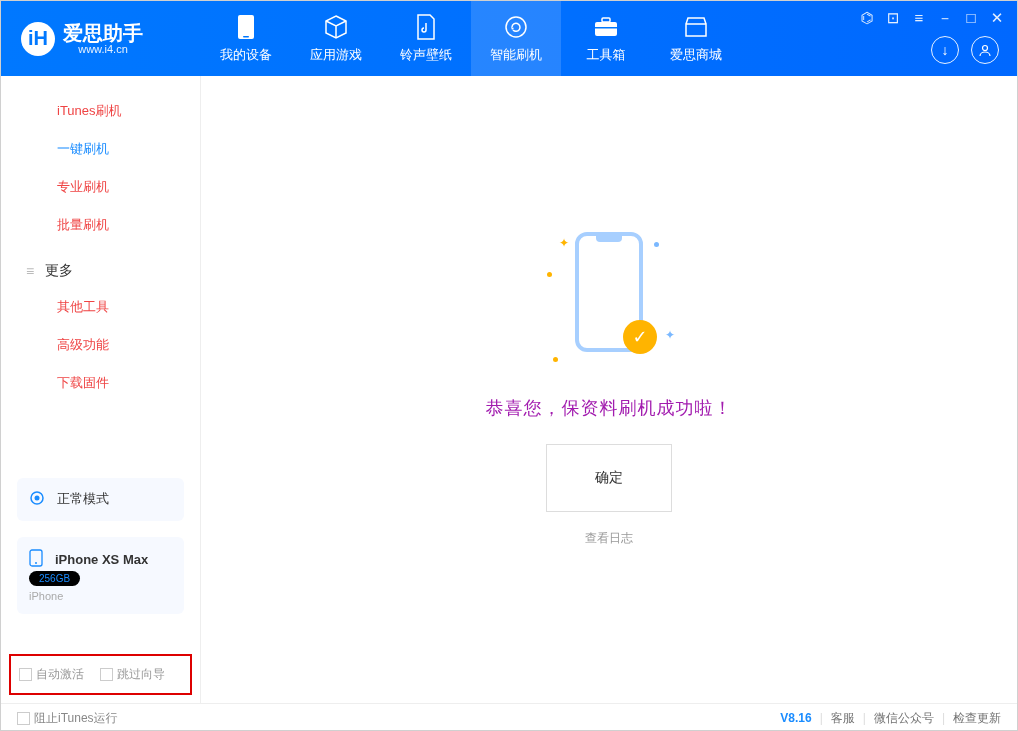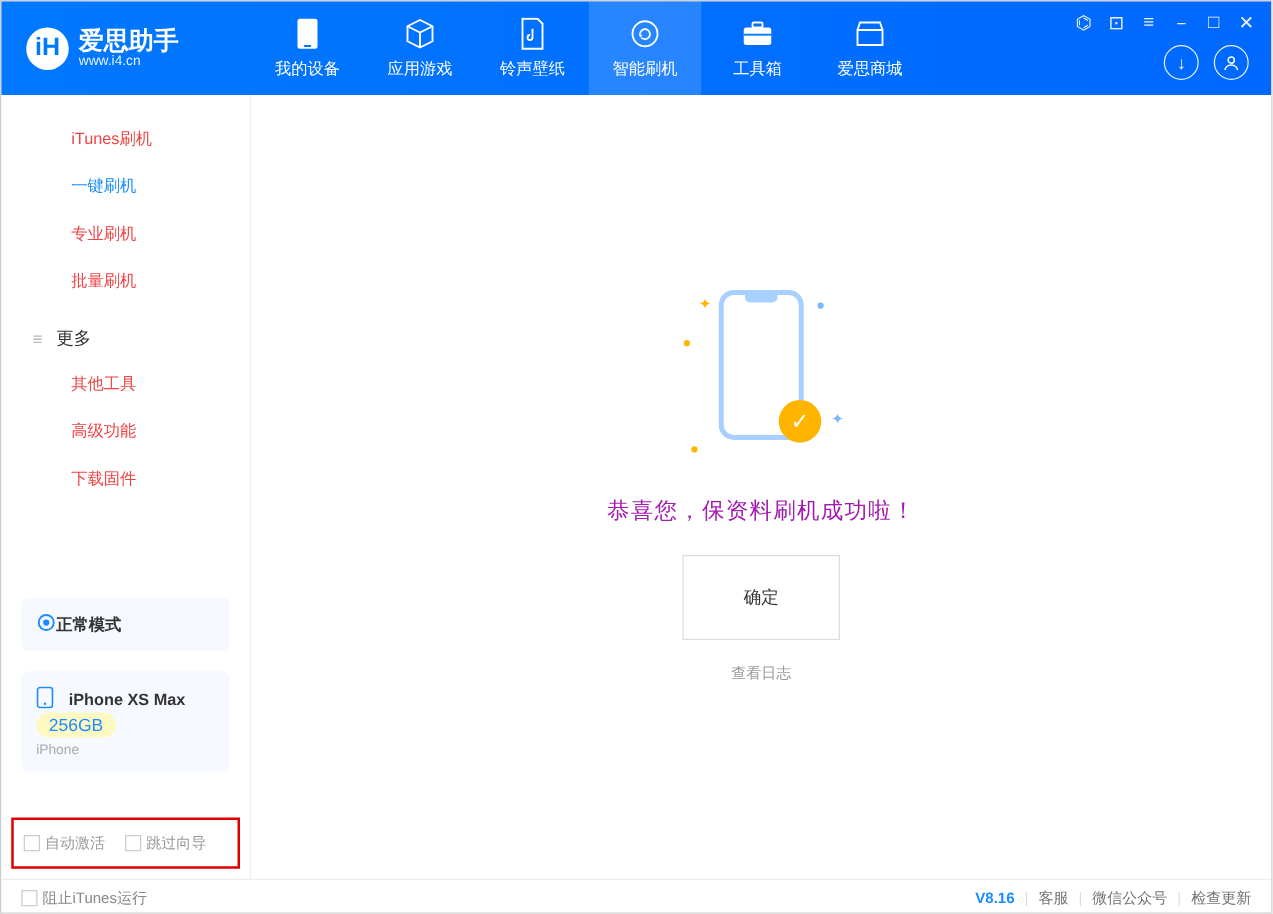--- a/index.html
+++ b/index.html
@@ -7,7 +7,7 @@
 
 
 .header { background: linear-gradient(to right, #0078ff, #0068ff); height: 75px; display: flex; align-items: center; color: #fff; position: relative; }
-.logo-area { display: flex; align-items: center; padding: 0 20px; width: 200px; }
+.logo-area { display: flex; align-items: center; padding: 0 20px; width: 200px; text-align: center; }
 .logo-icon { width: 34px; height: 34px; background: #fff; border-radius: 50%; display: flex; align-items: center; justify-content: center; color: #0078ff; font-weight: bold; font-size: 20px; margin-right: 8px; }
 .logo-text { font-size: 20px; font-weight: bold; line-height: 1; }
 .logo-sub { font-size: 11px; opacity: 0.9; }

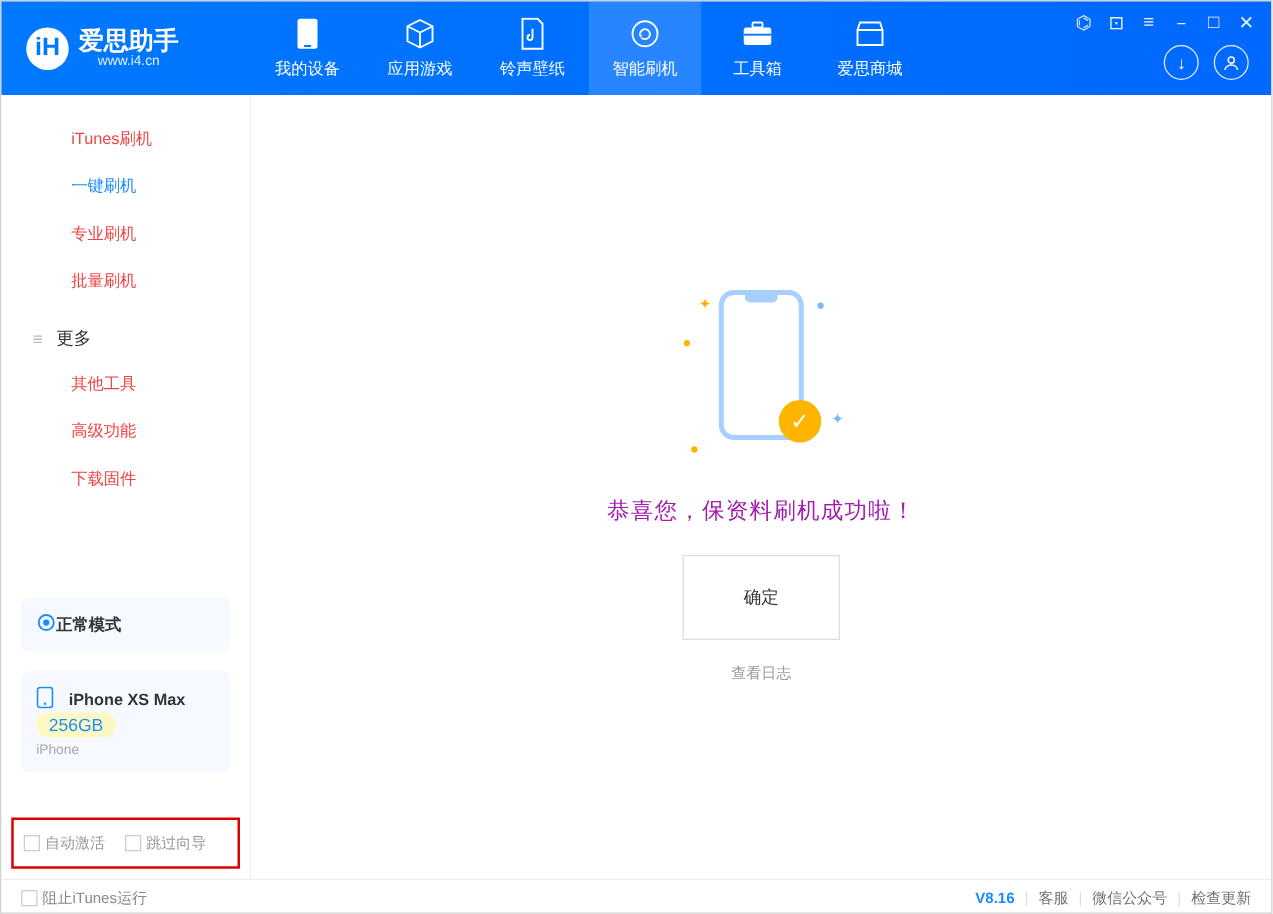--- a/index.html
+++ b/index.html
@@ -28,7 +28,7 @@
 .sidebar-item { padding: 10px 22px 10px 56px; color: #ef4444; font-size: 13px; cursor: pointer; }
 .sidebar-item.active { color: #1a8cff; }
 .device-block { margin: 16px; padding: 12px; background: #f6f9ff; border-radius: 6px; font-size: 13px; color: #333; }
-.device-block.mode { display:flex; align-items:center; gap:0;font-weight:bold; }
+.device-block.mode { display:flex; gap:12px; }
 .device-block .badge { background: #fef9c3; color: #1a8cff; border-radius: 10px; padding: 2px 10px; font-size: 14px; display:inline-block; margin-top:0; }
 .device-block .sub { color:#aaa; font-size:11px; margin-top:4px; }
 .bottom-options { position: absolute; bottom: 0; left: 0; right: 0; border: 2px solid #d00; margin: 8px; padding: 10px 8px; display:flex; gap:16px; font-size:12px; color:#999; }

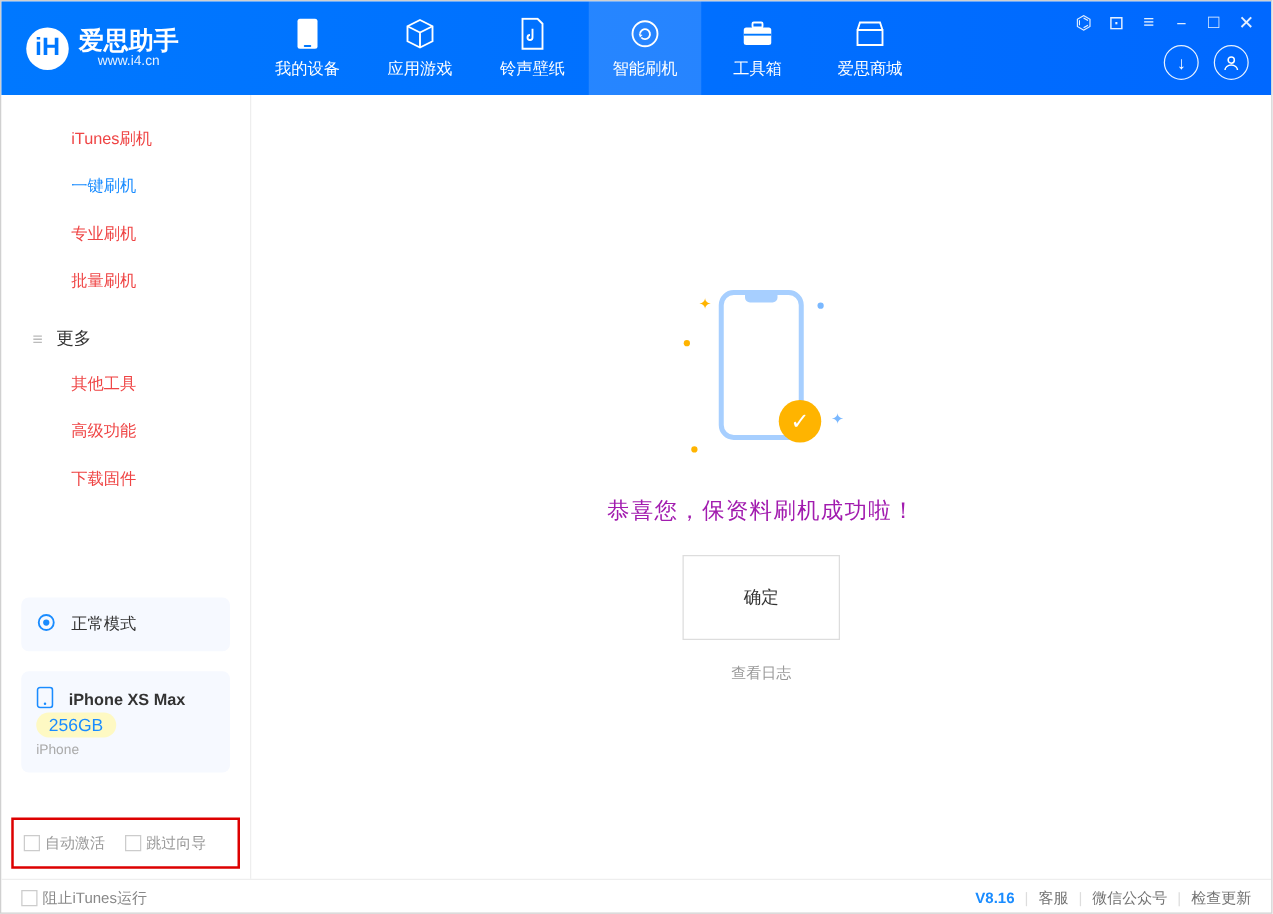--- a/index.html
+++ b/index.html
@@ -29,7 +29,7 @@
 .sidebar-item.active { color: #1a8cff; }
 .device-block { margin: 16px; padding: 12px; background: #f6f9ff; border-radius: 6px; font-size: 13px; color: #333; }
 .device-block.mode { display:flex; gap:12px; }
-.device-block .badge { background: #fef9c3; color: #1a8cff; border-radius: 10px; padding: 2px 10px; font-size: 14px; display:inline-block; margin-top:0; }
+.device-block .badge { background: #000000; color: #1a8cff; border-radius: 10px; padding: 2px 10px; font-size: 10px; display:inline-block; margin-top:0; }
 .device-block .sub { color:#aaa; font-size:11px; margin-top:4px; }
 .bottom-options { position: absolute; bottom: 0; left: 0; right: 0; border: 2px solid #d00; margin: 8px; padding: 10px 8px; display:flex; gap:16px; font-size:12px; color:#999; }
 .checkbox { width:13px; height:13px; border:1px solid #ccc; display:inline-block; margin-right:4px; vertical-align:middle; }

